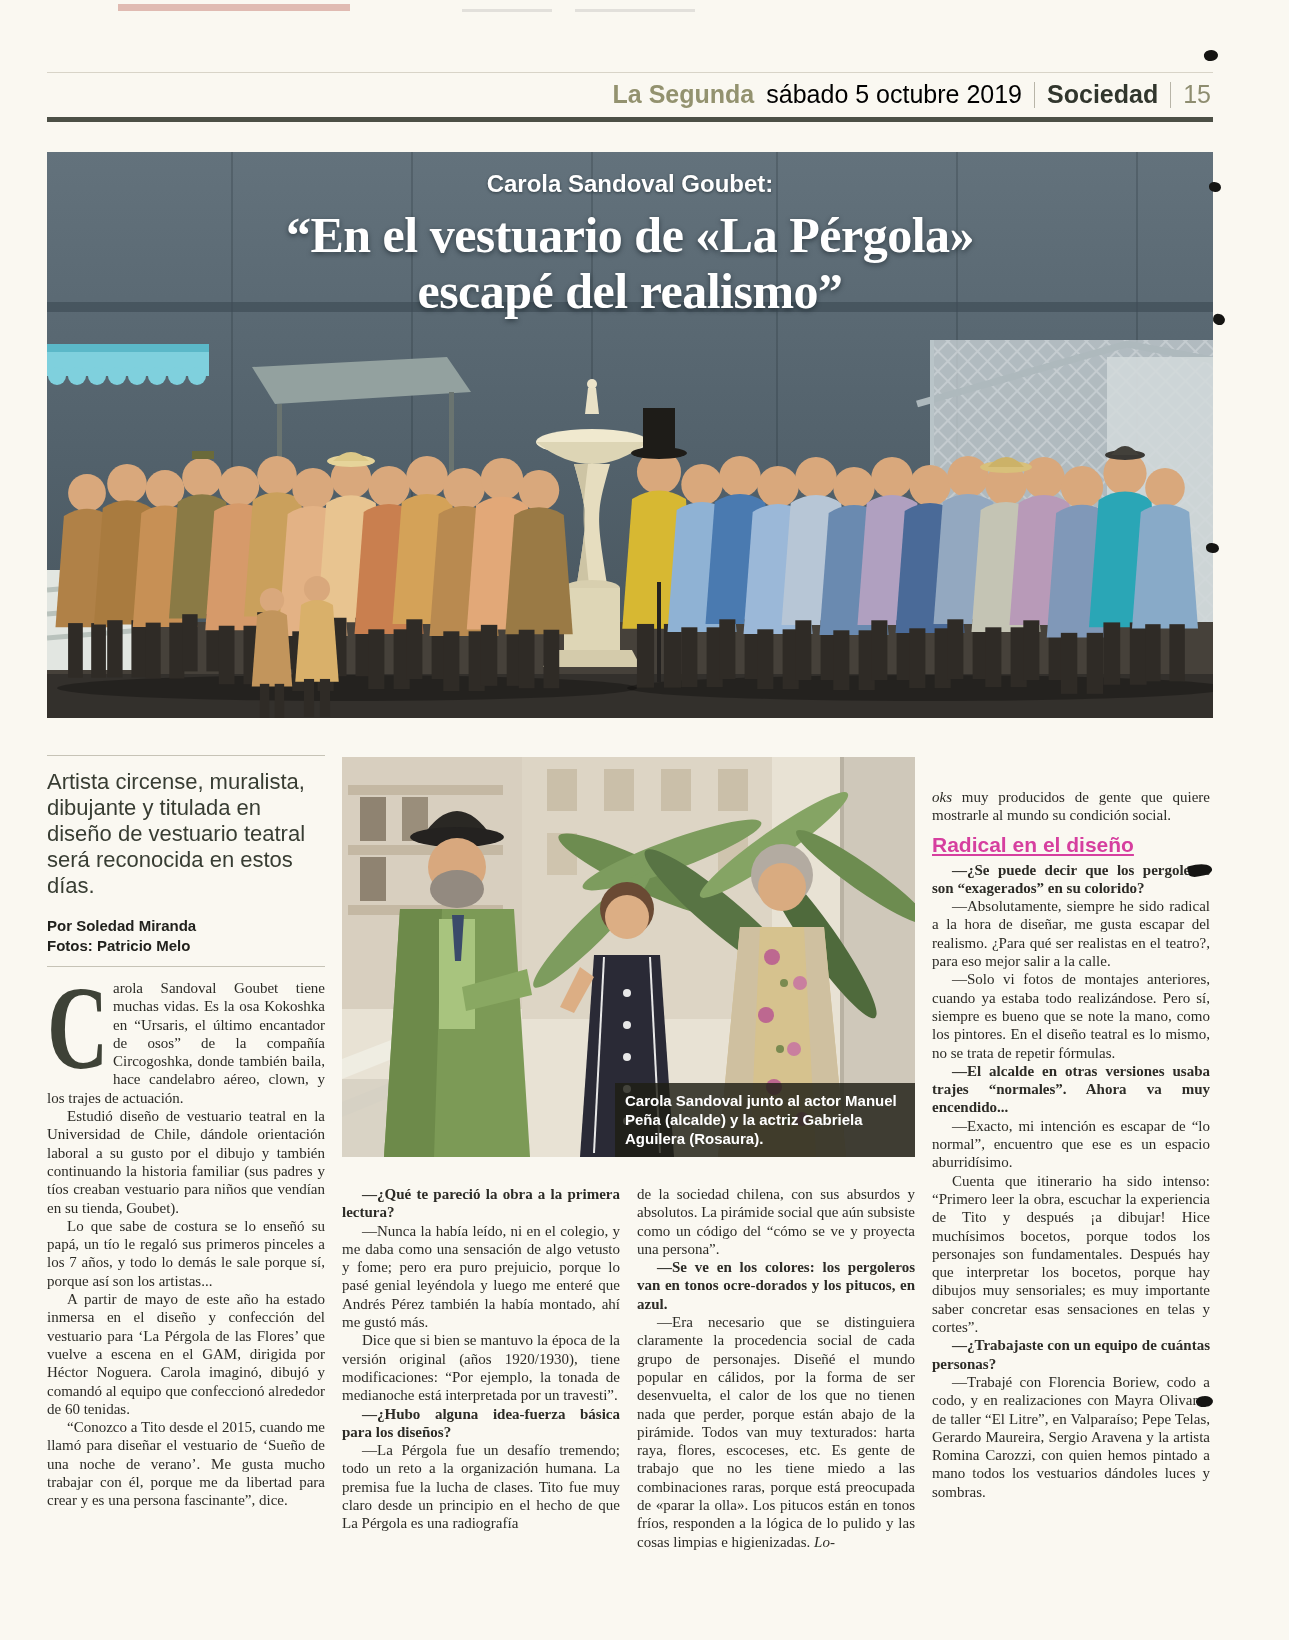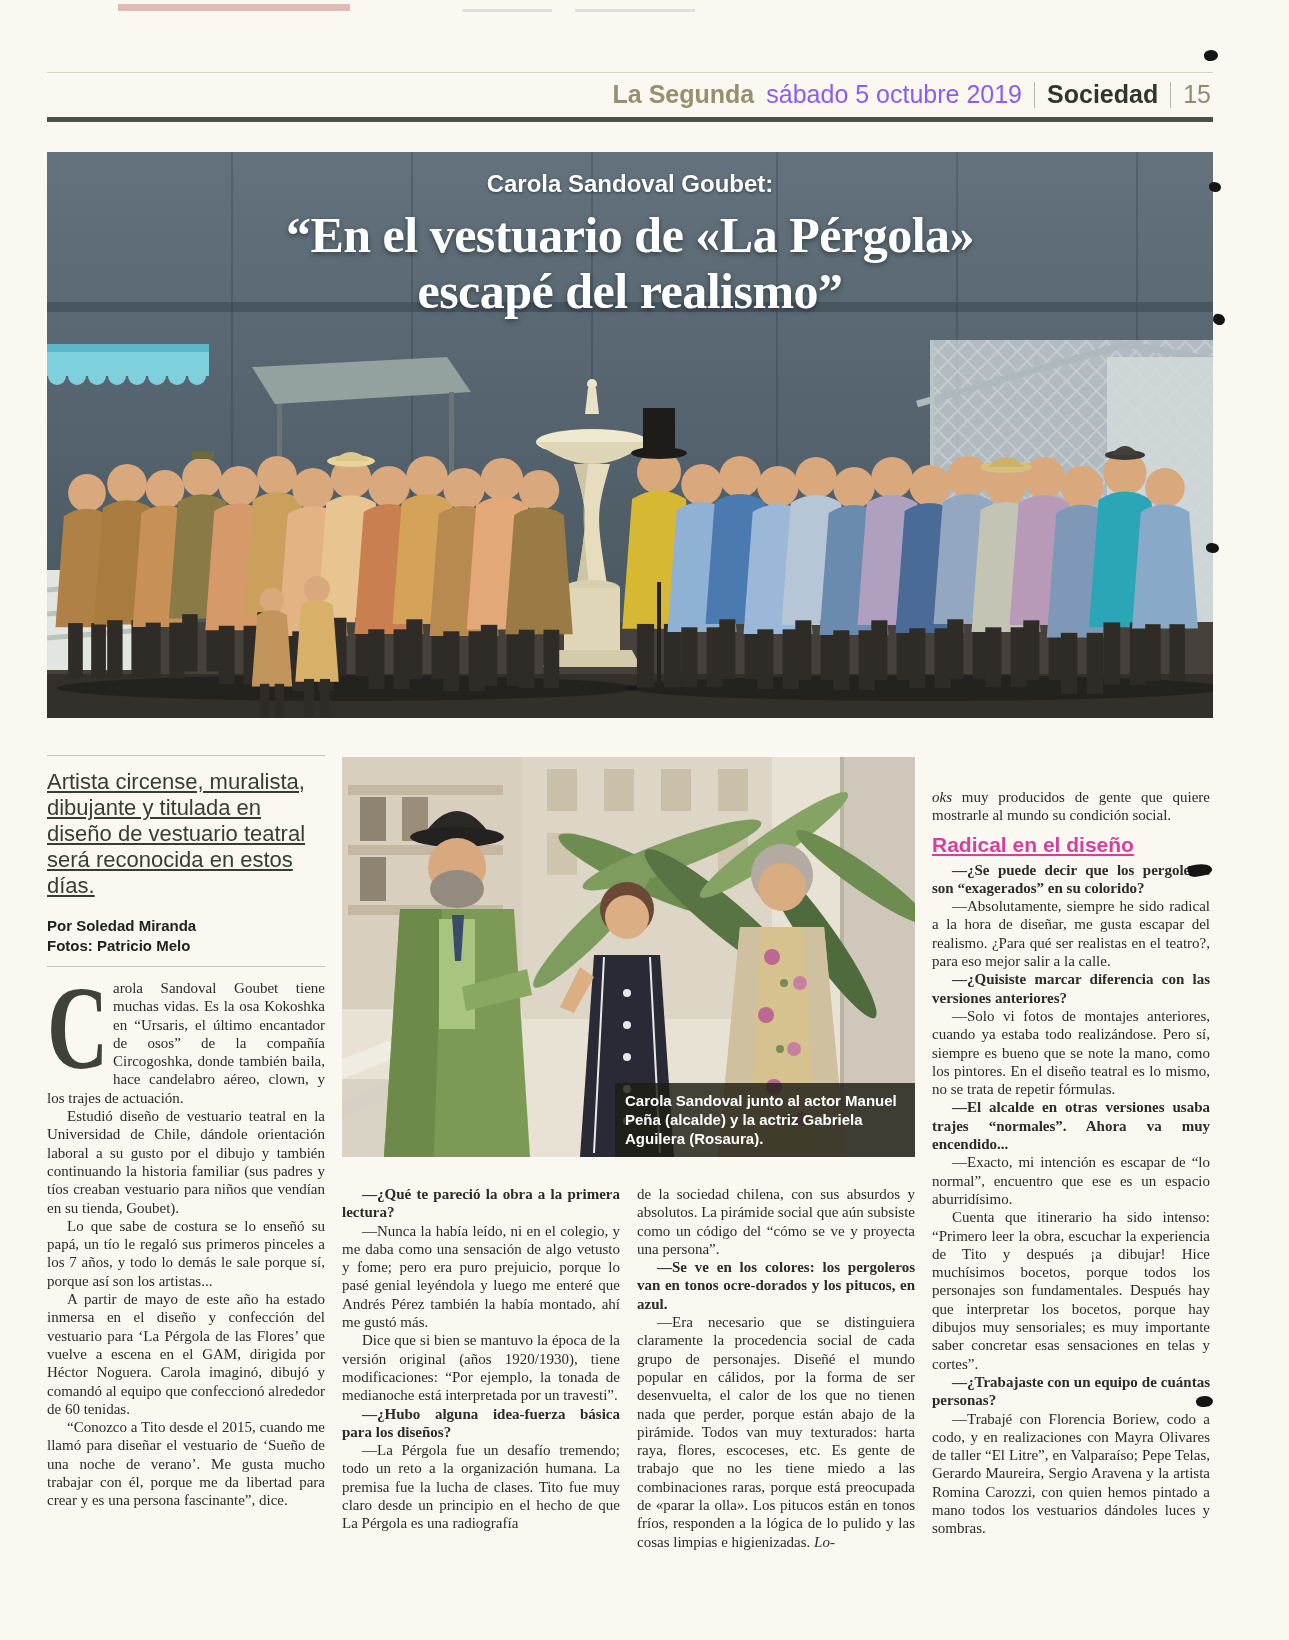--- a/index.html
+++ b/index.html
@@ -17,7 +17,7 @@
   .masthead{display:flex;justify-content:flex-end;align-items:center;gap:12px;
             padding:7px 2px 8px 0;font-family:"Liberation Sans",sans-serif;font-size:25px;}
   .paper{color:#93926f;font-weight:700;}
-  .date{color:#8b5cf6;text-align:center;}
+  .date{color:#000000;text-align:center;}
   .vsep{width:1px;height:26px;background:#b8b5a8;}
   .section{color:#31362d;font-weight:700;}
   .pagenum{color:#8e8d70;font-weight:400;}

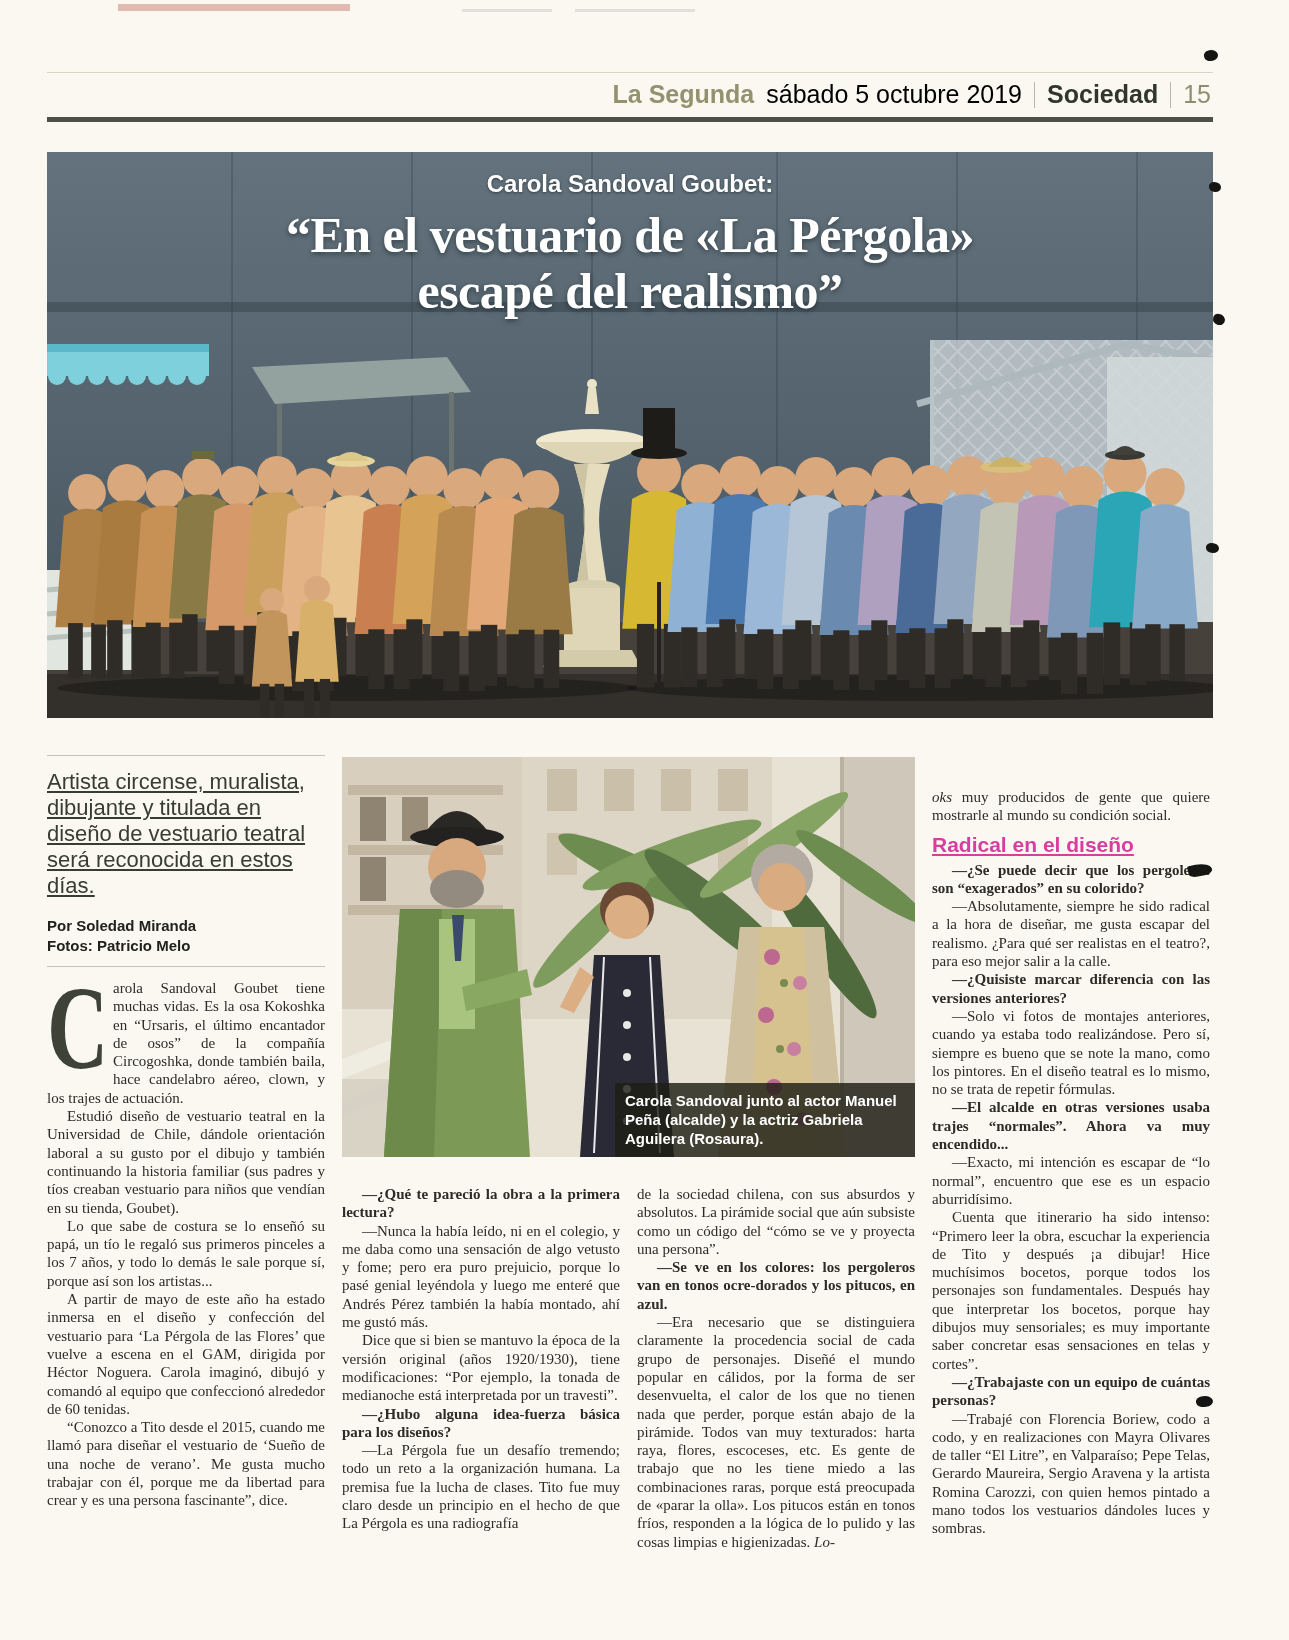--- a/index.html
+++ b/index.html
@@ -45,7 +45,7 @@
   .col4{left:932px;top:788px;}
   .rule{height:1px;background:#c6c3b6;}
   .rule2{margin-top:10px;}
-  .intro{font:400 22px/26px "Liberation Sans",sans-serif;color:#383d33;text-align:left;margin:13px 0 0;text-decoration:underline;}
+  .intro{font:400 22px/26px "Liberation Sans",sans-serif;color:#383d33;text-align:left;margin:13px 0 0;}
   .byline{font:700 15px/20px "Liberation Sans",sans-serif;color:#21211d;text-align:left;margin:17px 0 0;}
   .byline2{margin:0;}
   .body{margin:0;}

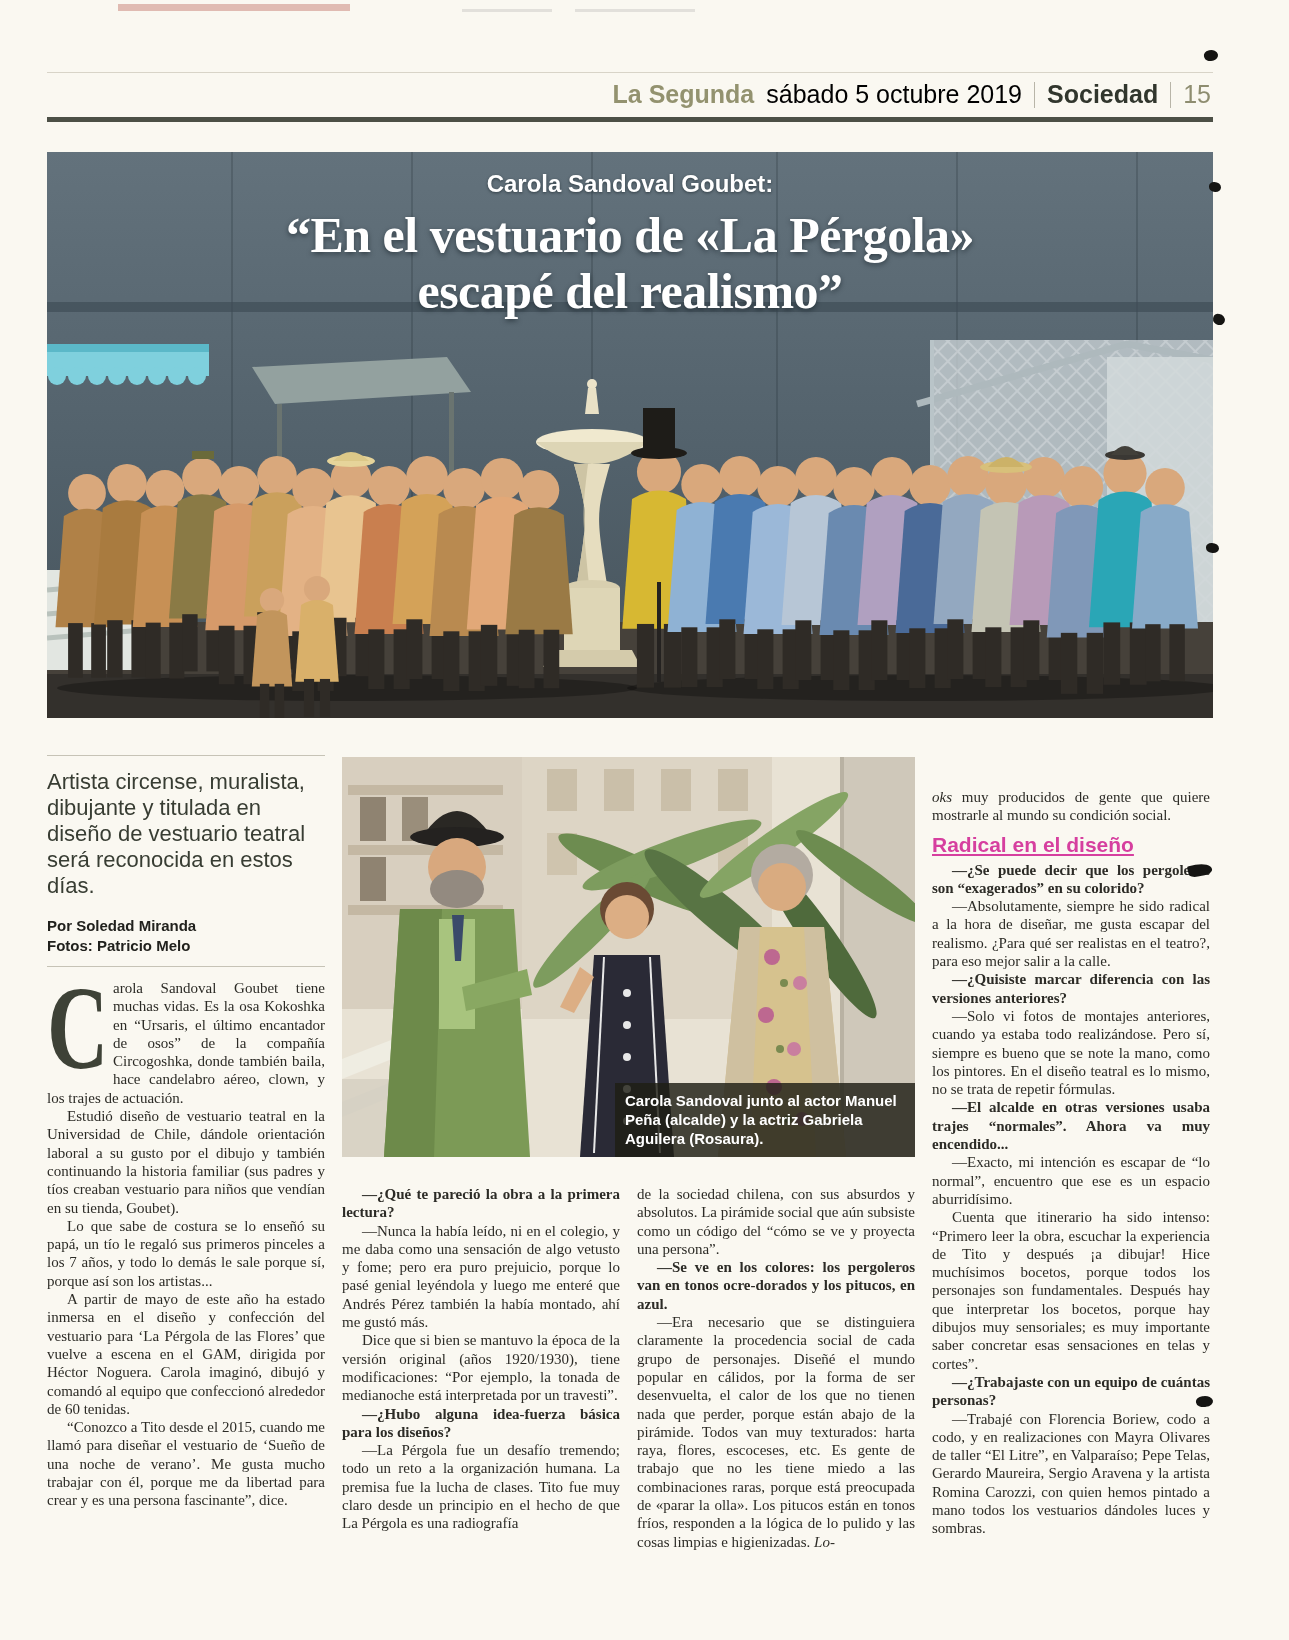--- a/index.html
+++ b/index.html
@@ -332,7 +332,6 @@
     <h3 class="subhead">Radical en el diseño</h3>
     <p class="body q ind">—¿Se puede decir que los pergoleros son “exagerados” en su colorido?</p>
     <p class="body ind">—Absolutamente, siempre he sido radical a la hora de diseñar, me gusta escapar del realismo. ¿Para qué ser realistas en el teatro?, para eso mejor salir a la calle.</p>
-    <p class="body q ind">—¿Quisiste marcar diferencia con las versiones anteriores?</p>
     <p class="body ind">—Solo vi fotos de montajes anteriores, cuando ya estaba todo realizándose. Pero sí, siempre es bueno que se note la mano, como los pintores. En el diseño teatral es lo mismo, no se trata de repetir fórmulas.</p>
     <p class="body q ind">—El alcalde en otras versiones usaba trajes “normales”. Ahora va muy encendido...</p>
     <p class="body ind">—Exacto, mi intención es escapar de “lo normal”, encuentro que ese es un espacio aburridísimo.</p>

